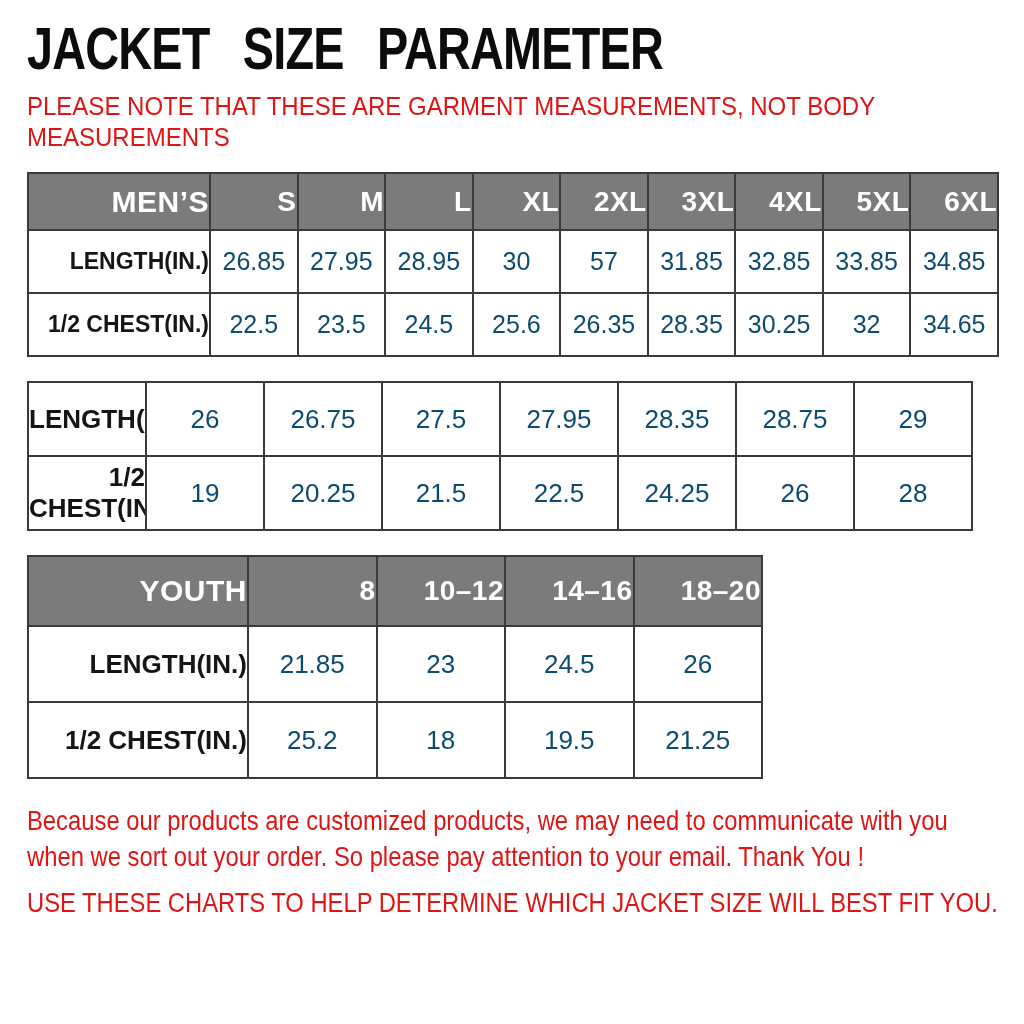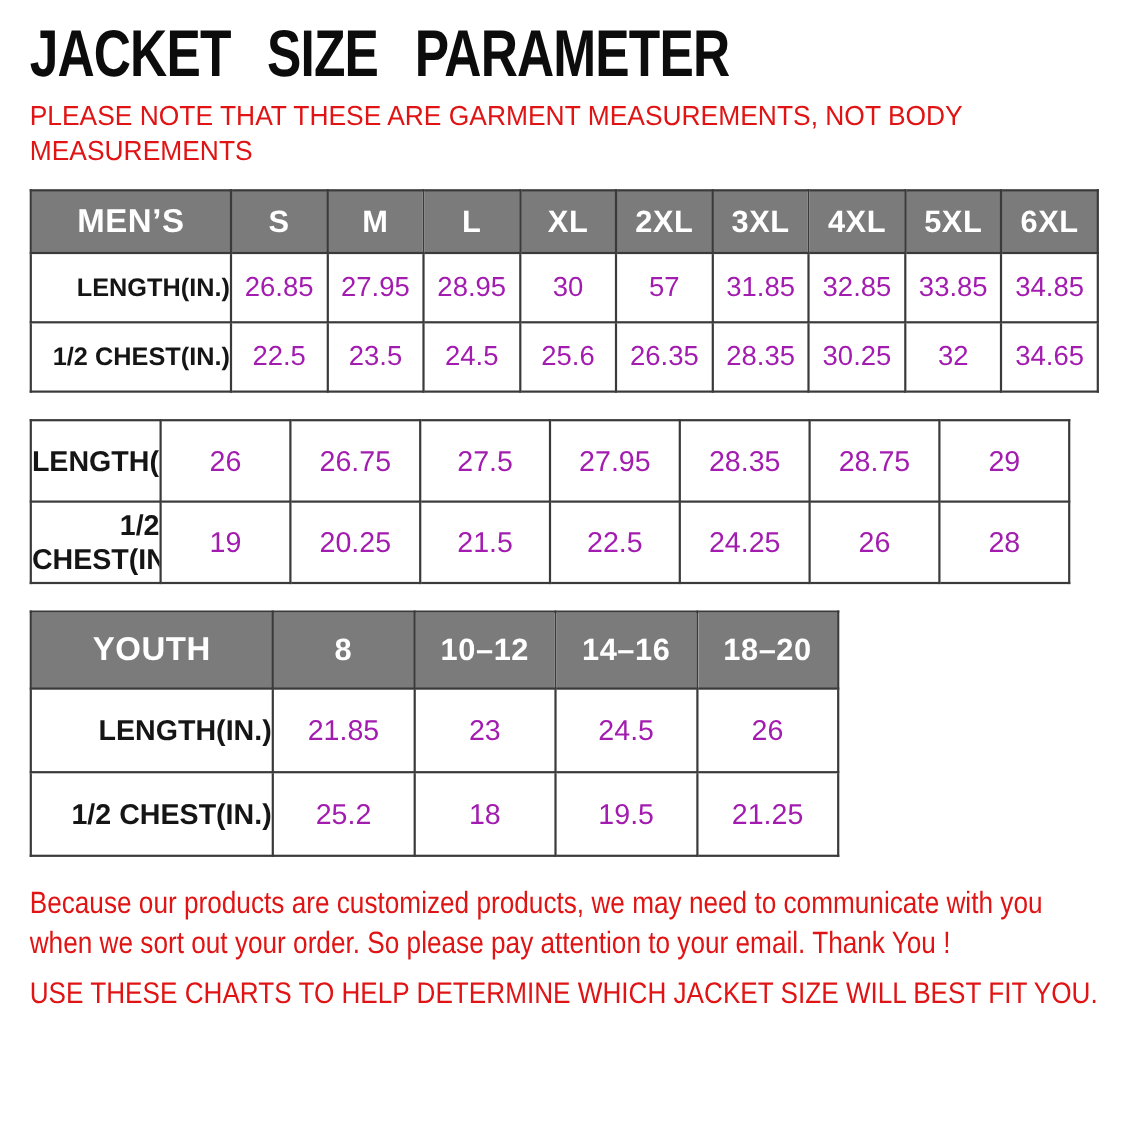--- a/index.html
+++ b/index.html
@@ -76,6 +76,7 @@
     background:#7b7b7b;
     color:#ffffff;
     font-weight:bold;
+    text-align:right;
   }
   .size-table th.label-col{font-size:30px;letter-spacing:0.5px;}
   .size-table th.size{font-size:28px;letter-spacing:0.5px;}

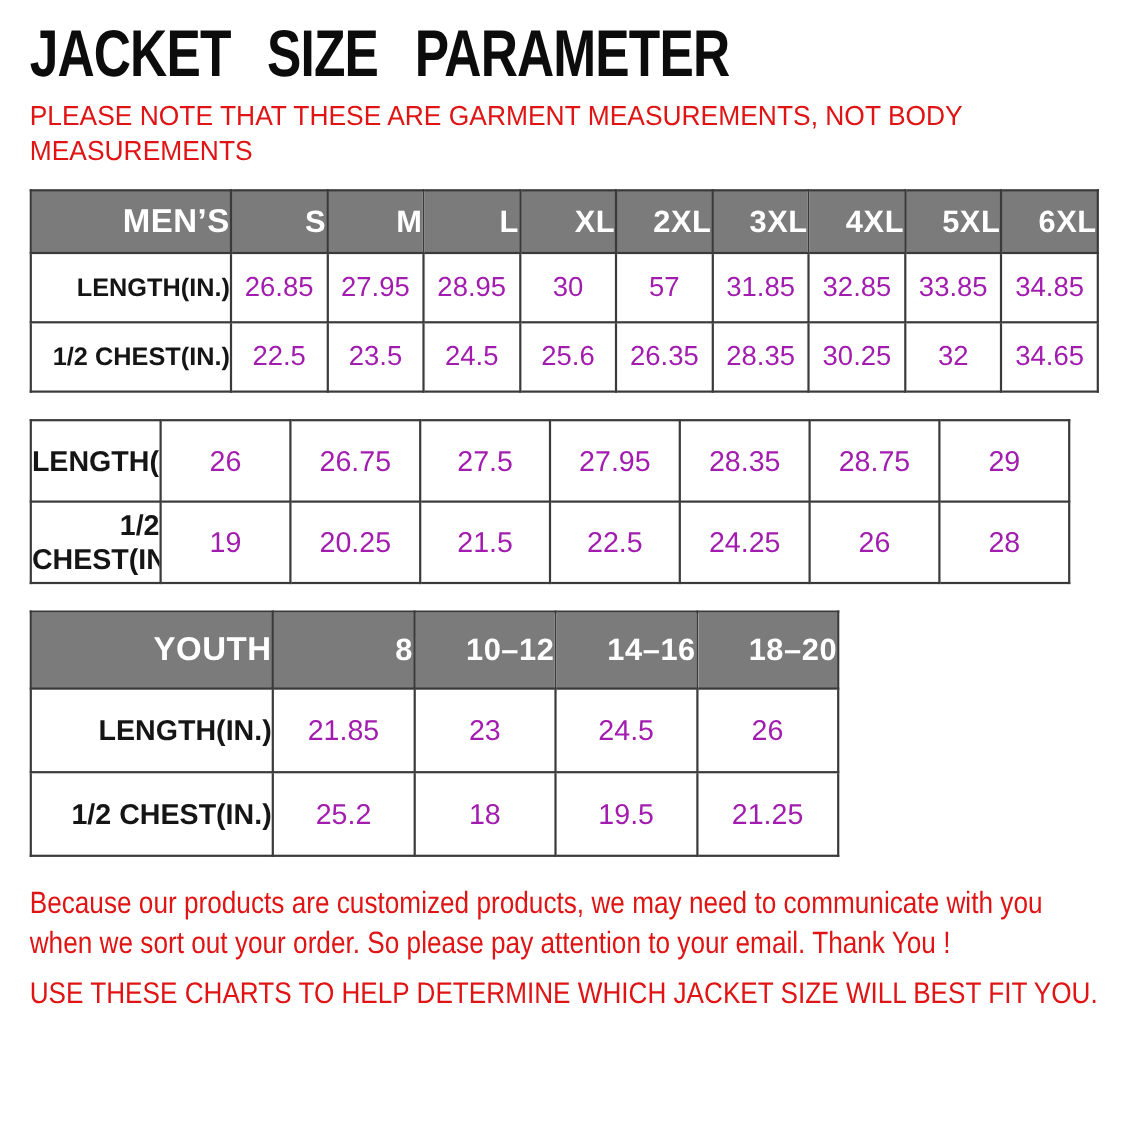--- a/index.html
+++ b/index.html
@@ -81,7 +81,7 @@
   .size-table th.label-col{font-size:30px;letter-spacing:0.5px;}
   .size-table th.size{font-size:28px;letter-spacing:0.5px;}
   .size-table td.row-label{font-weight:bold;color:#151515;text-align:right;}
-  .size-table td.val{font-size:26px;color:#a21caf;}
+  .size-table td.val{font-size:26px;color:#0c4a6e;}
 
   .tbl-mens{width:972px;}
   .tbl-mens .label-col{width:180px;}

